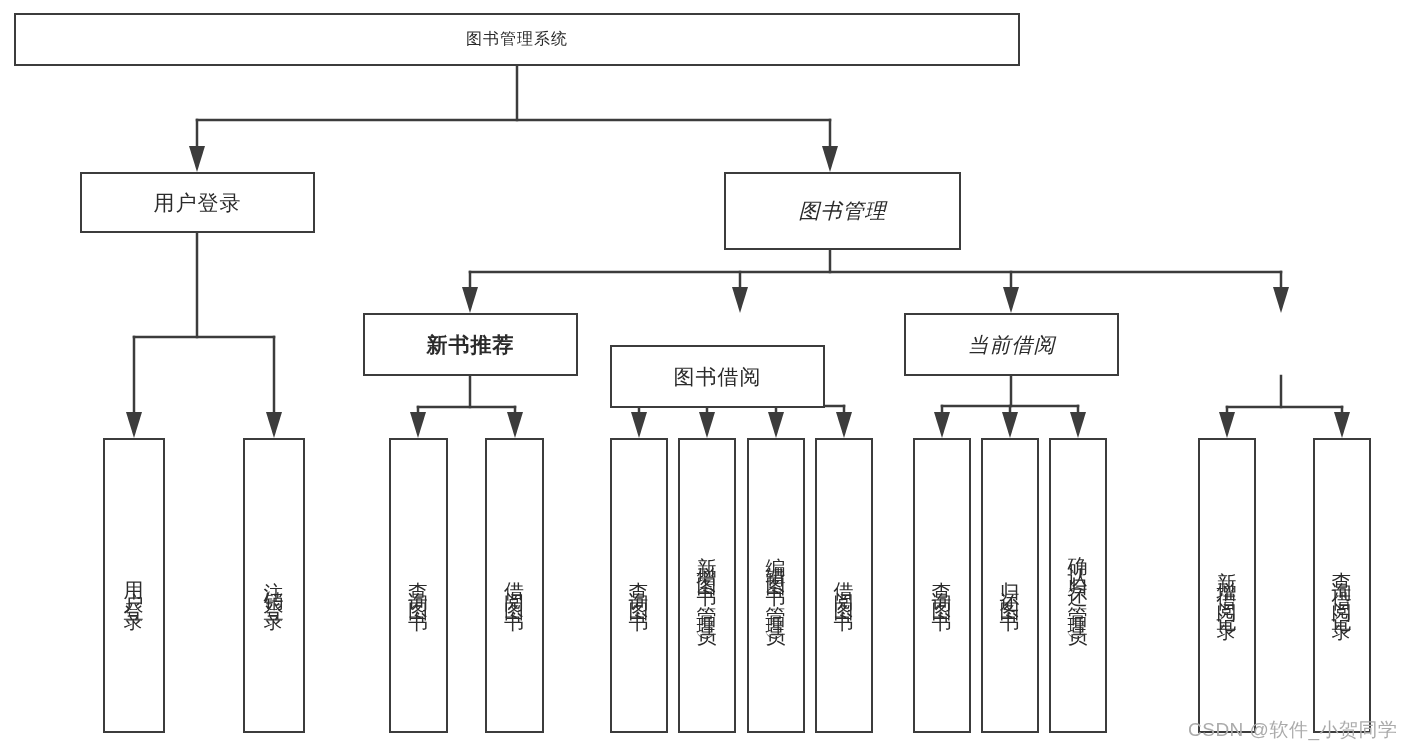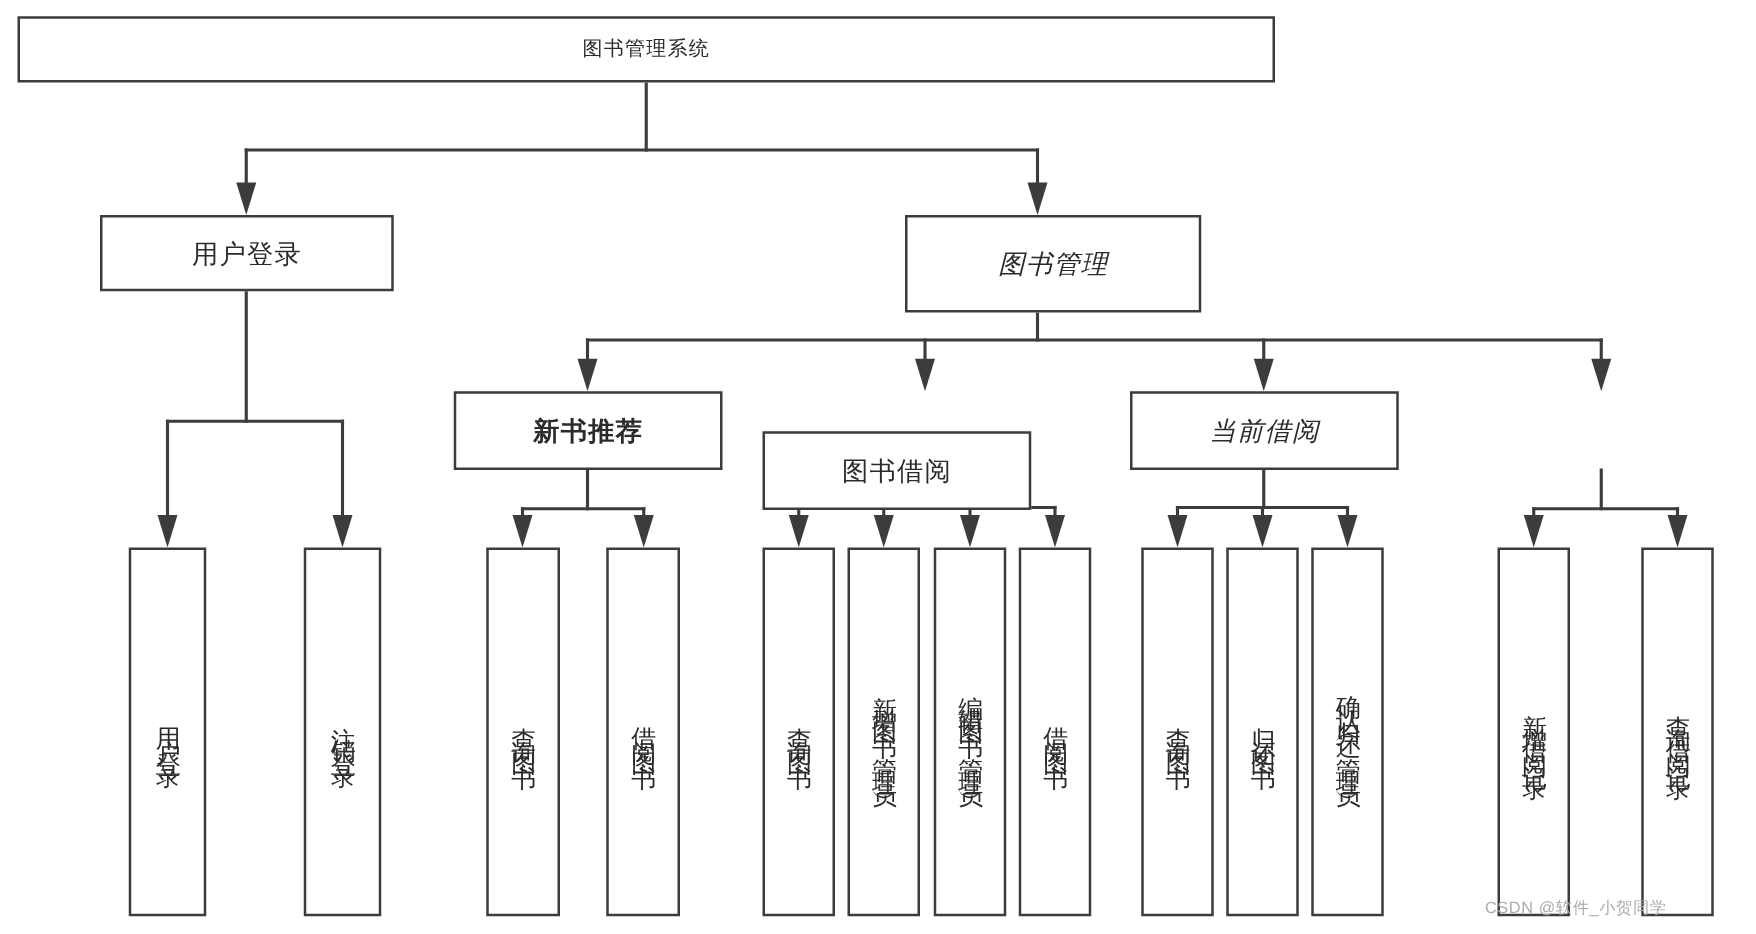--- a/index.html
+++ b/index.html
@@ -53,7 +53,7 @@
     position: absolute;
     left: 1188px;
     top: 717px;
-    font-size: 13px;
+    font-size: 19px;
     color: var(--wm-color);
     letter-spacing: 0.5px;
     z-index: 5;

